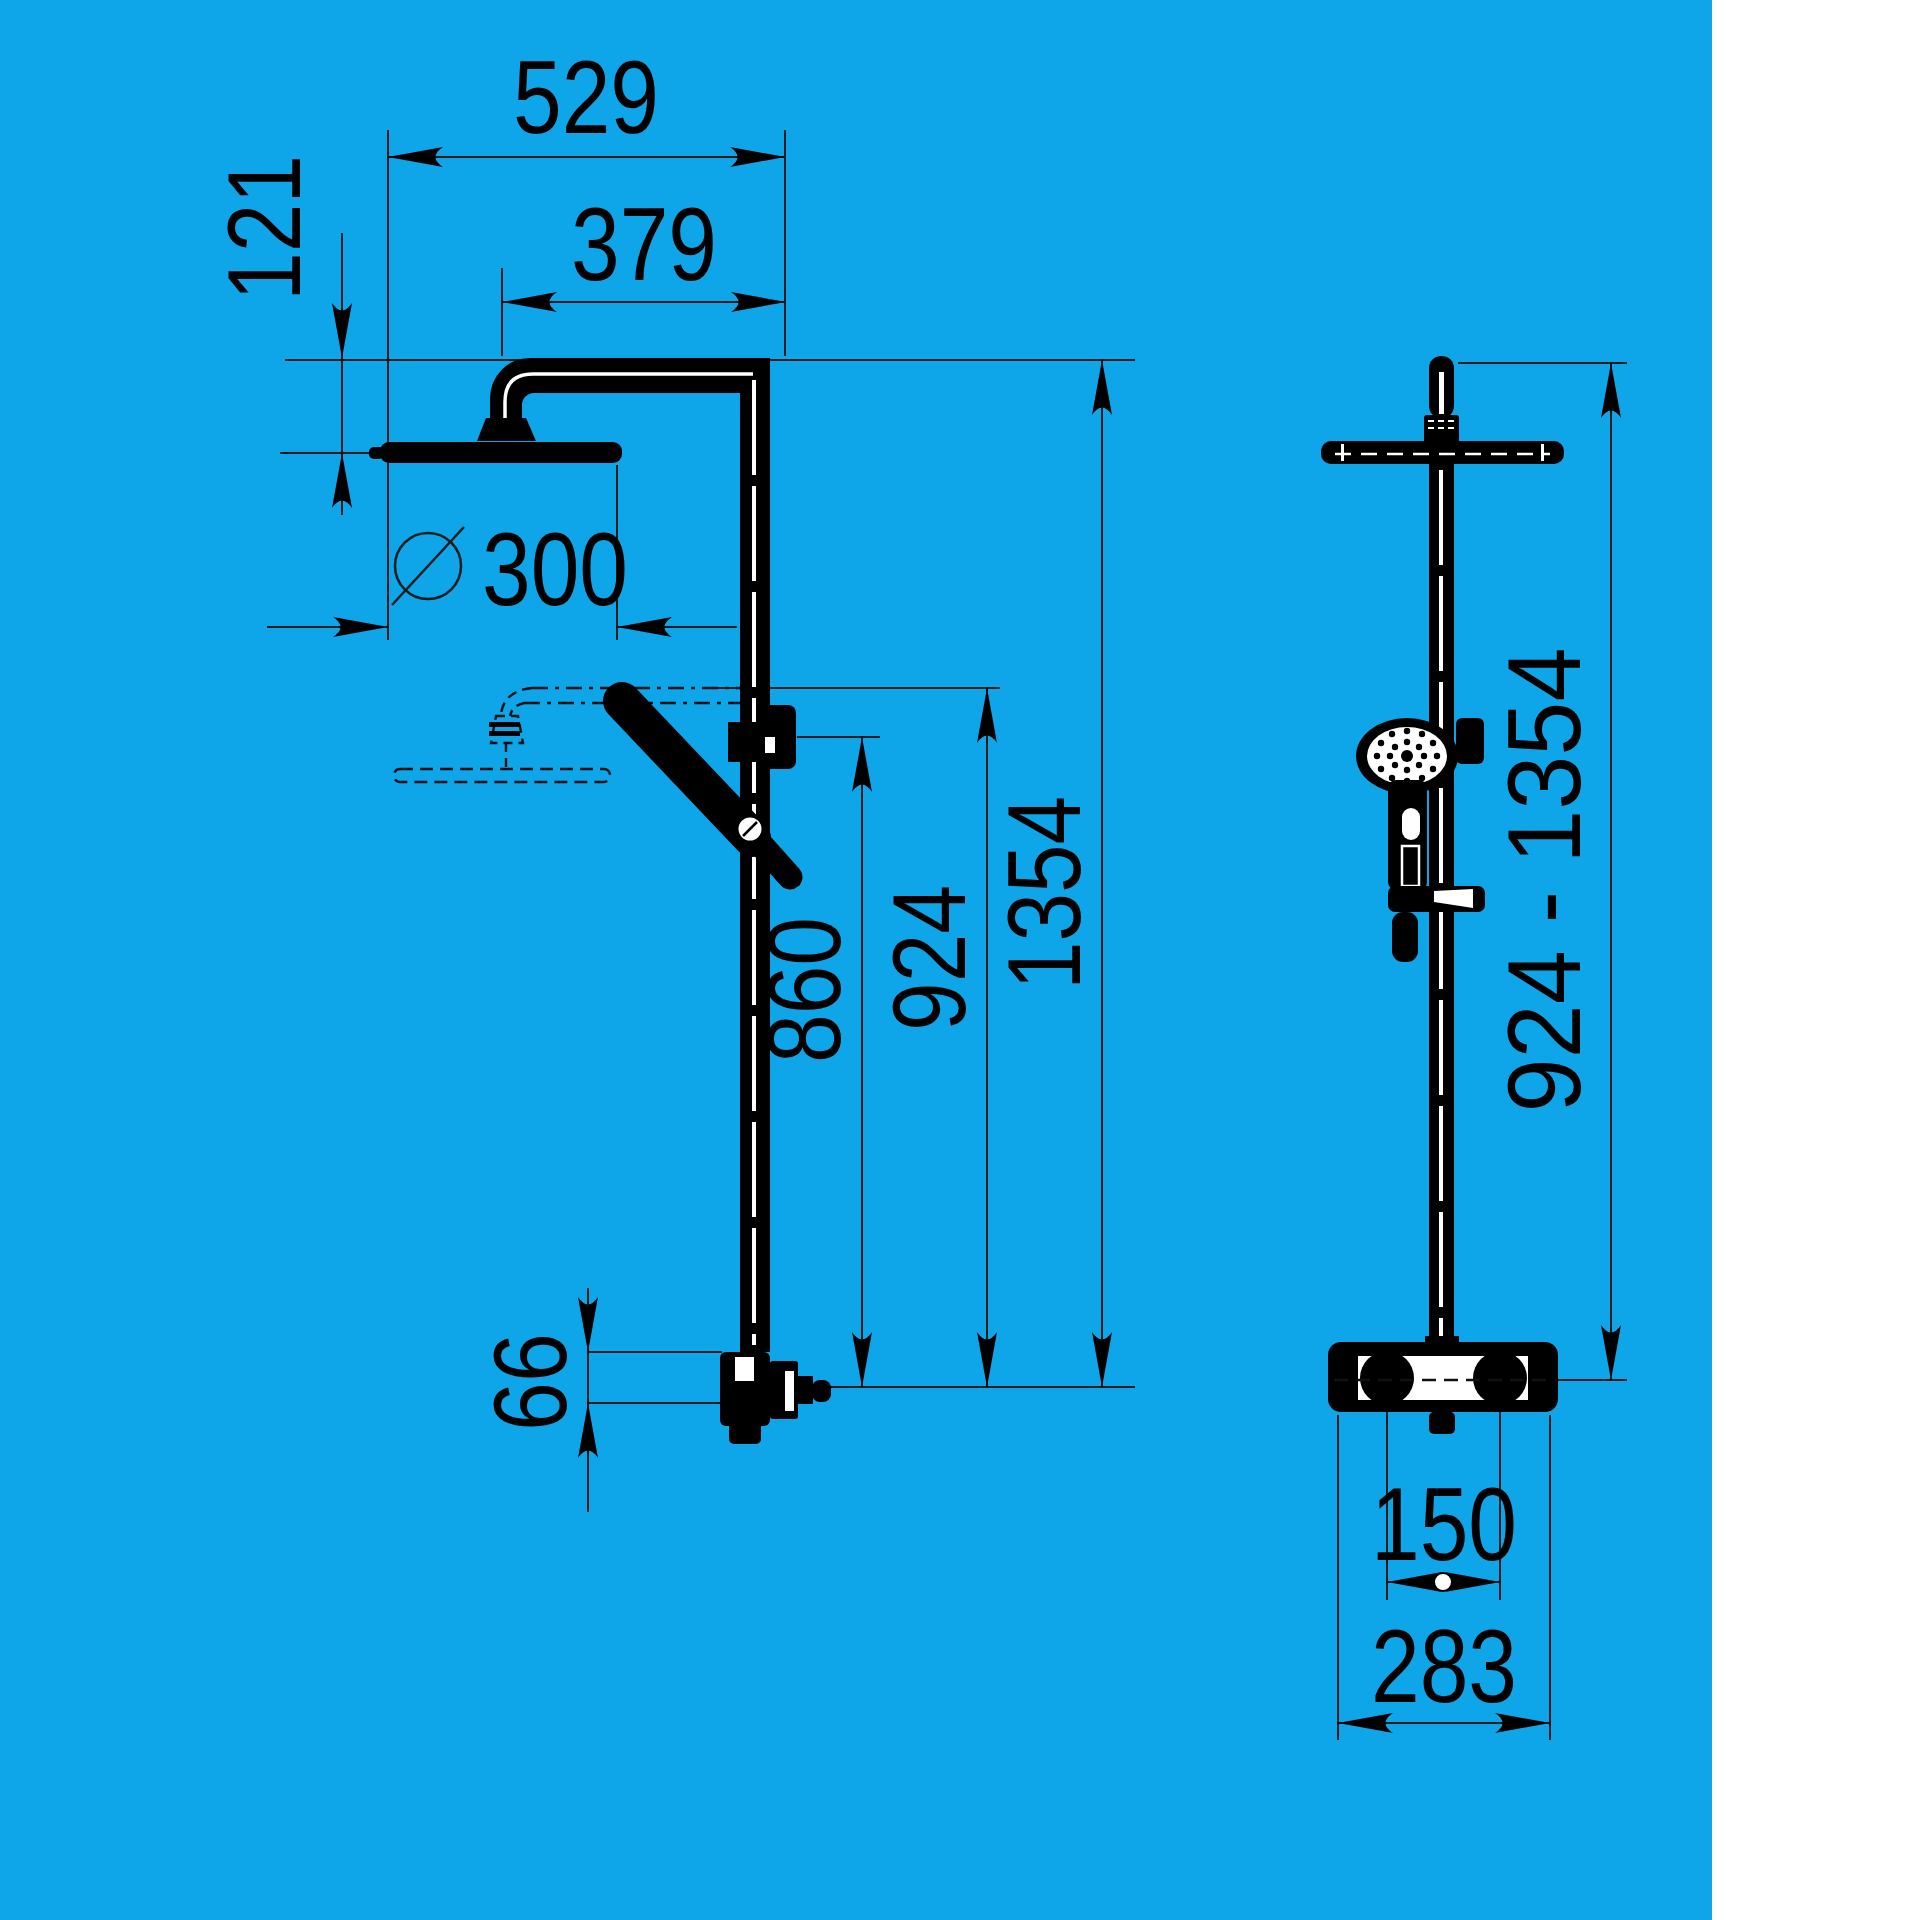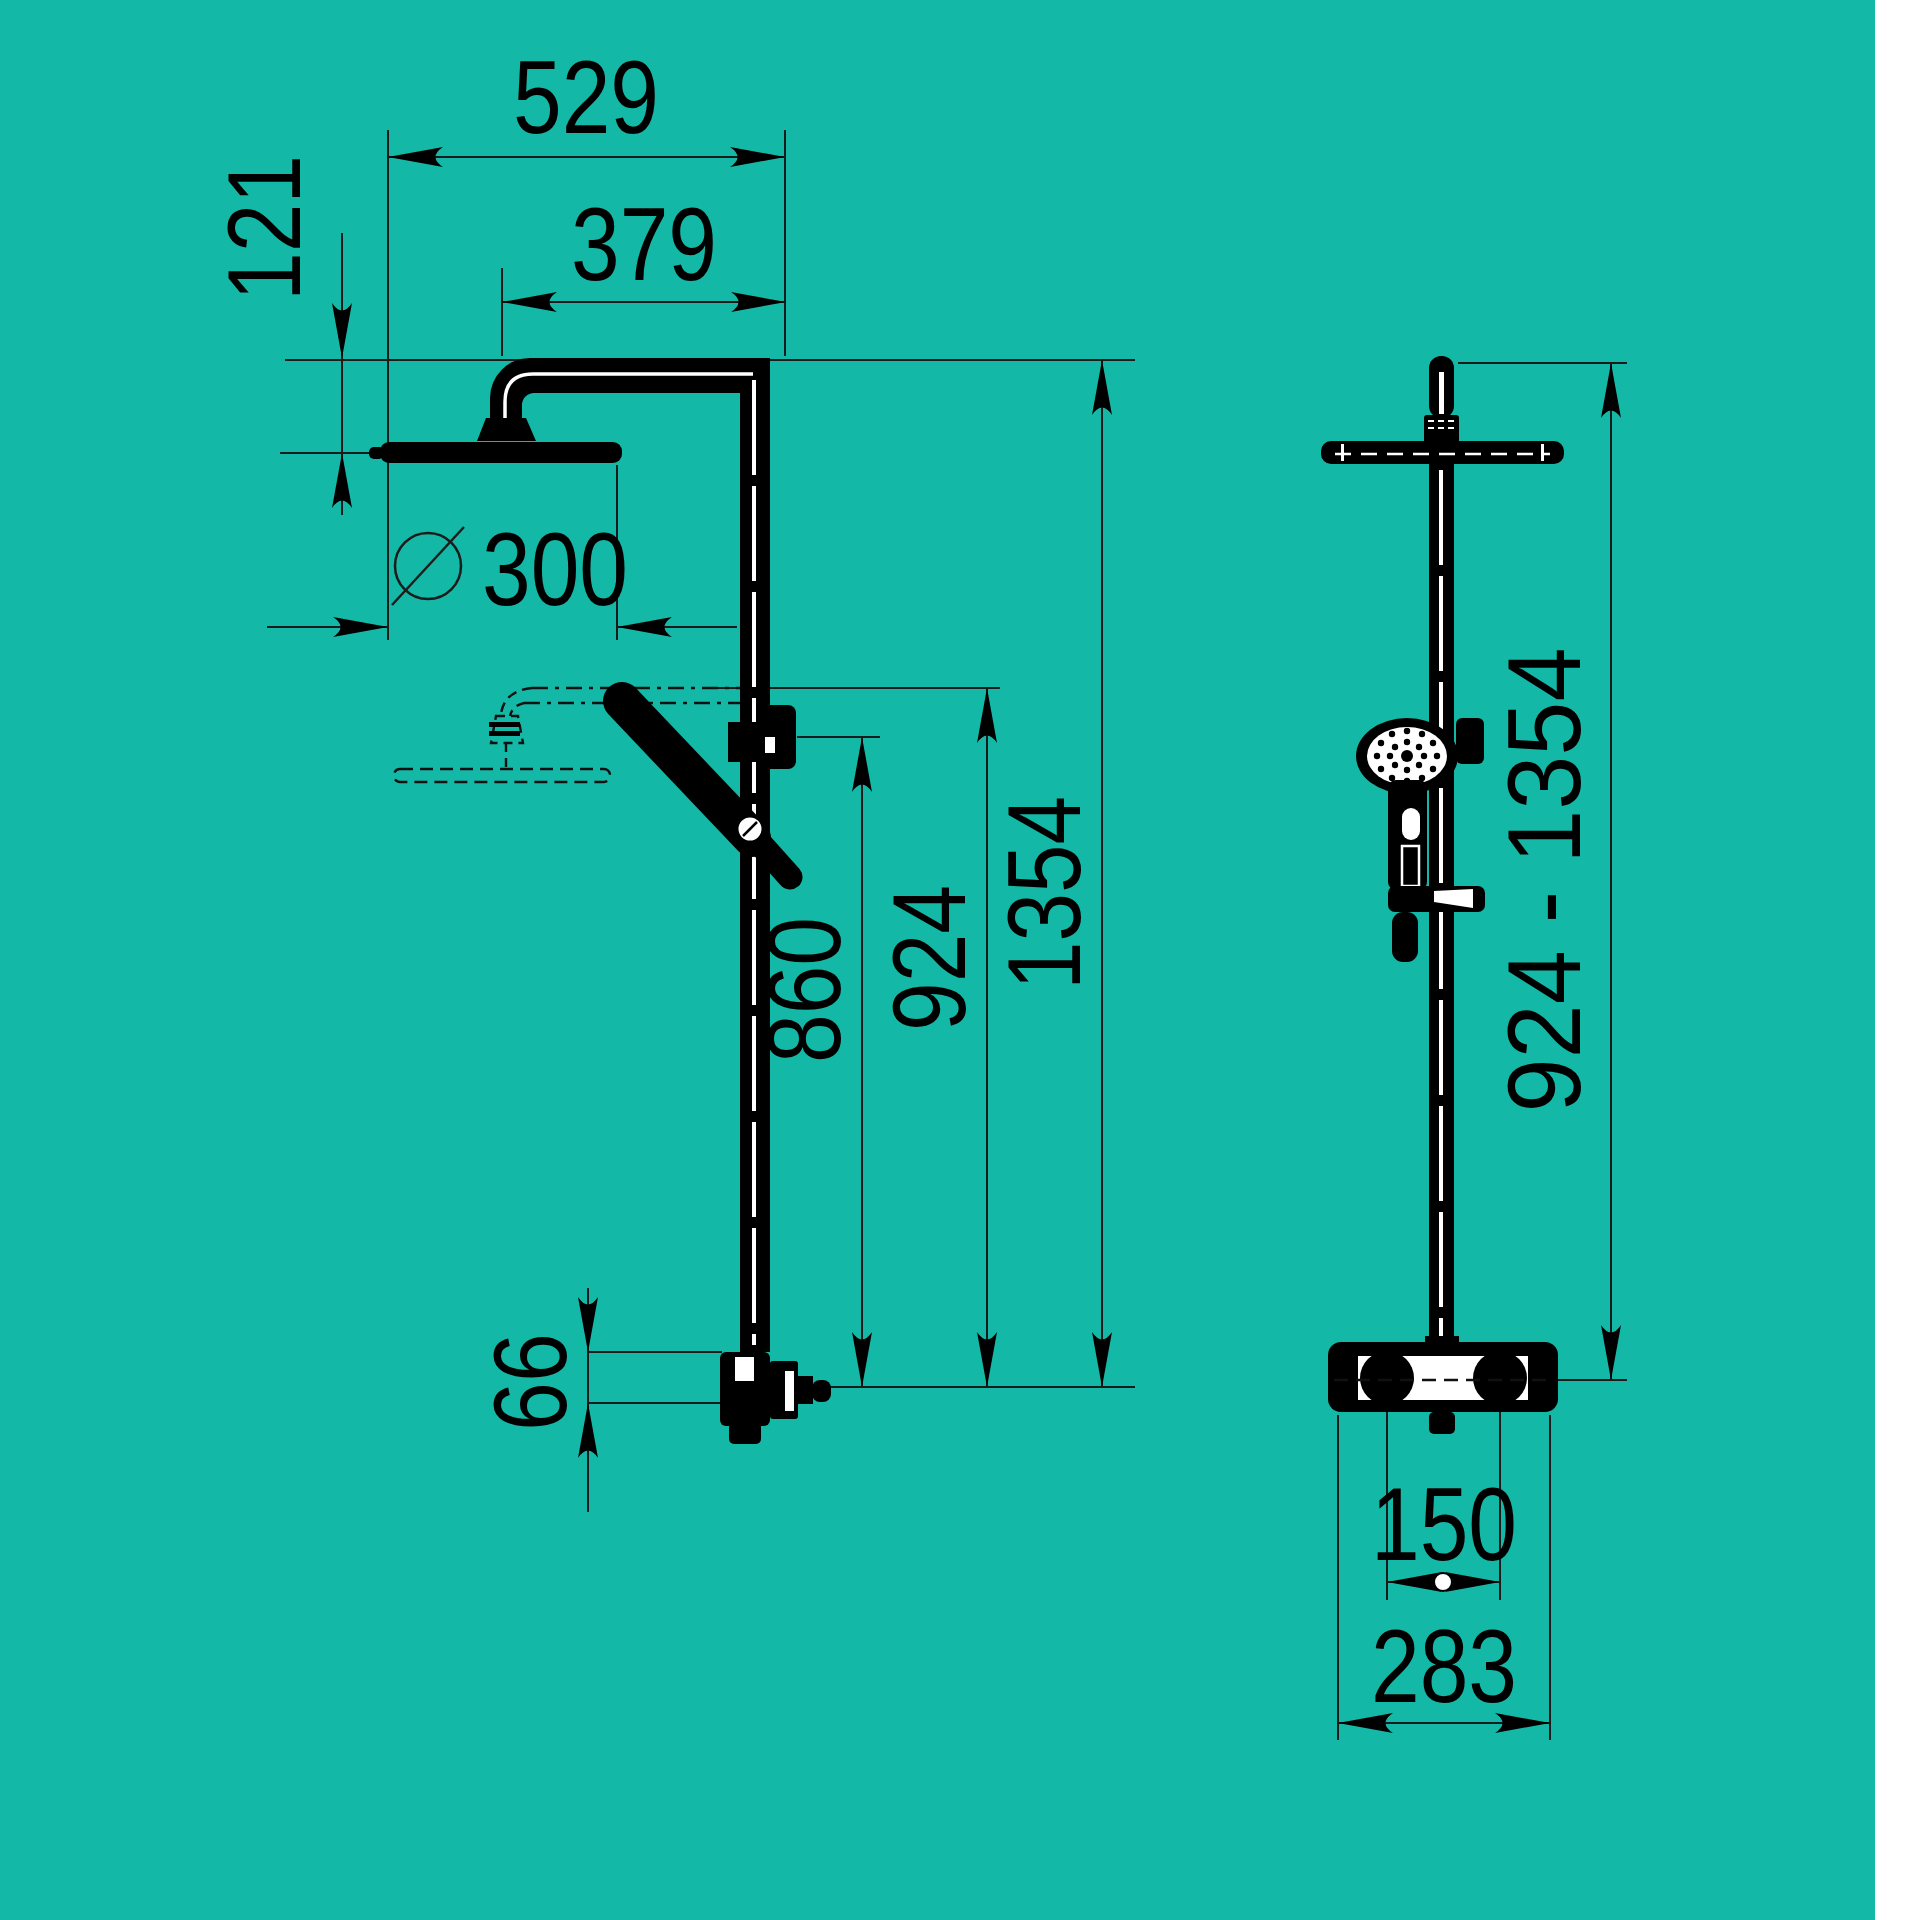--- a/index.html
+++ b/index.html
@@ -4,7 +4,7 @@
 <style>
   html,body{margin:0;padding:0;background:#ffffff;}
   .canvas{
-    position:relative;width:1875px;height:1920px;background:#14b8a6;
+    position:relative;width:1712px;height:1920px;background:#0ea5e9;
     font-family:"Liberation Sans", sans-serif;
   }
   svg{position:absolute;left:0;top:0;}

